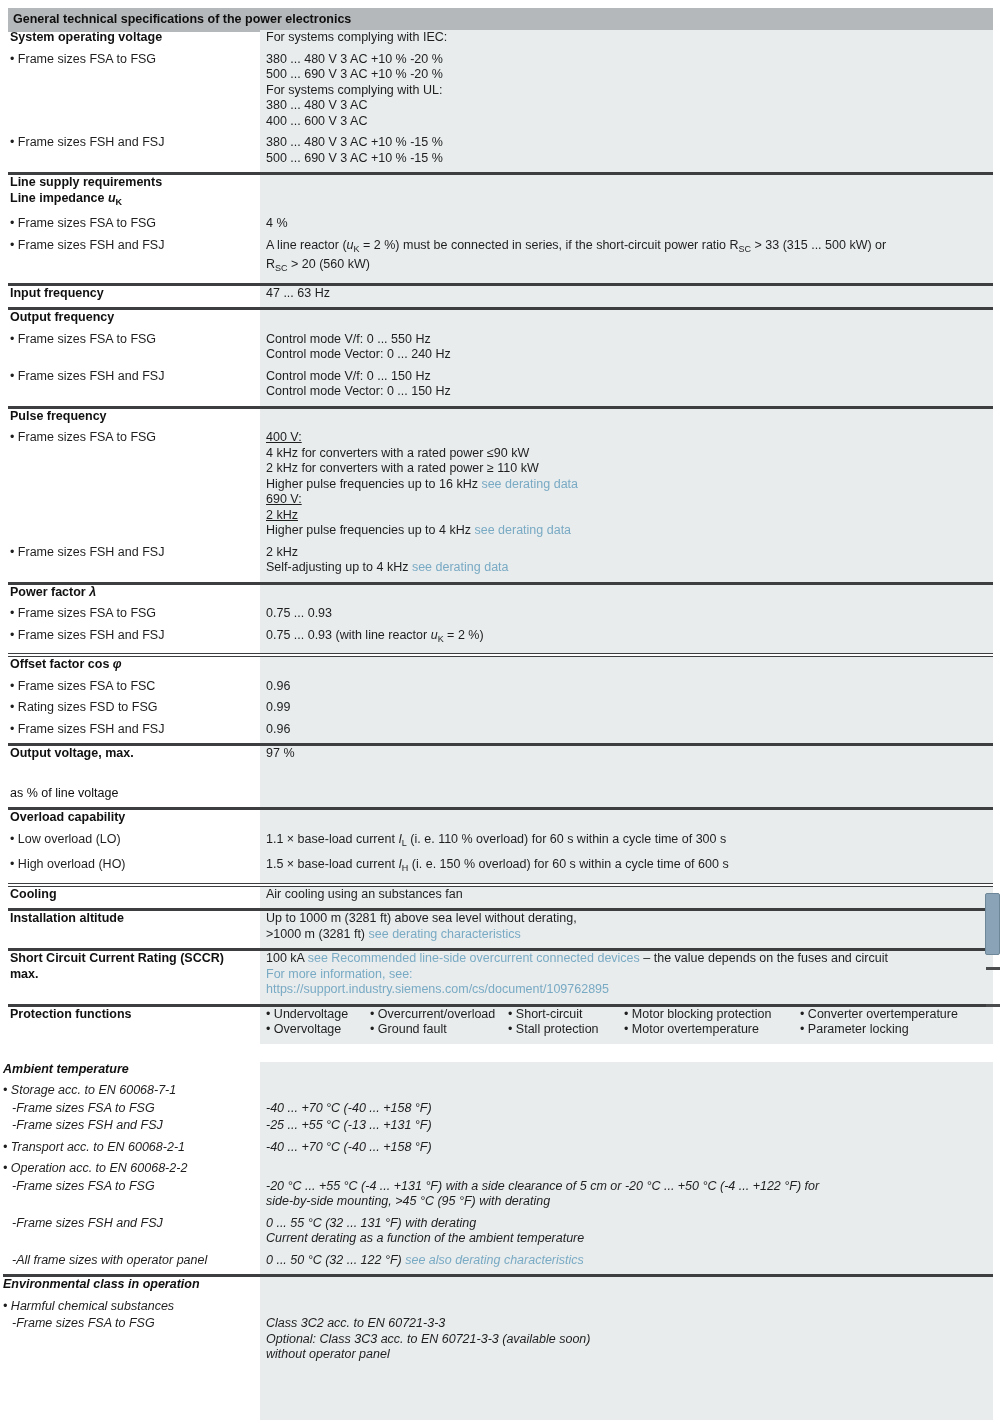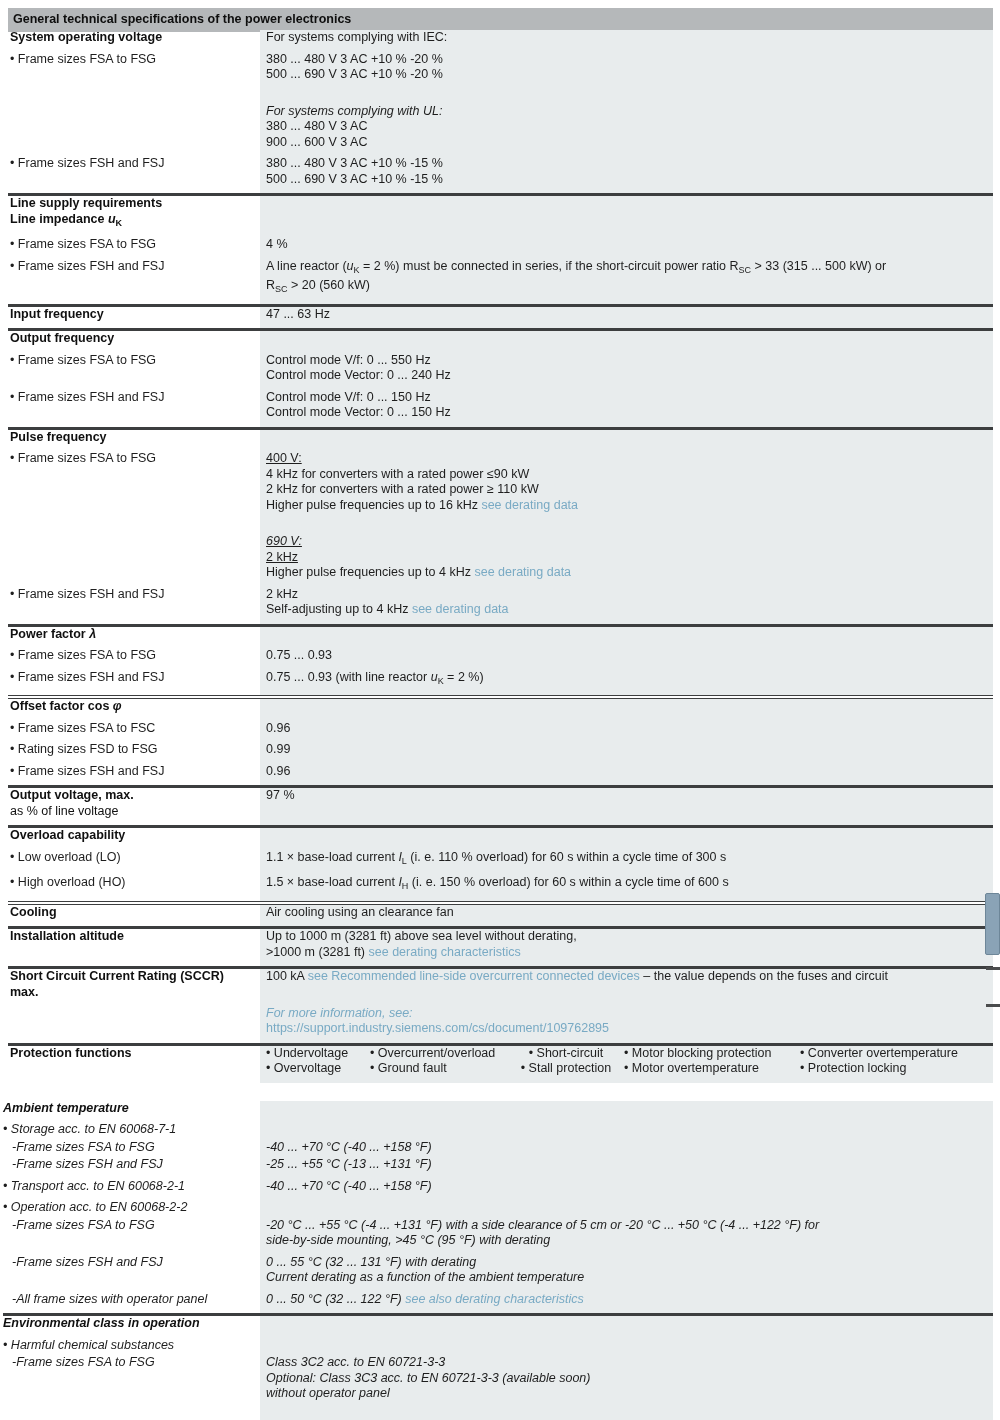--- a/index.html
+++ b/index.html
@@ -25,7 +25,7 @@
   .b2 .ind{padding-left:9px;}
   .val{flex:1 1 auto;min-width:0;padding-left:6px;position:relative;}
   .ln{min-height:15.5px;}
-  .sp{margin-top:21px;font-style:italic;}
+  .sp{margin-top:0;}
   .nb{font-weight:normal;}
   .it{font-style:italic;}
   .sb{vertical-align:-3px;font-size:9px;}

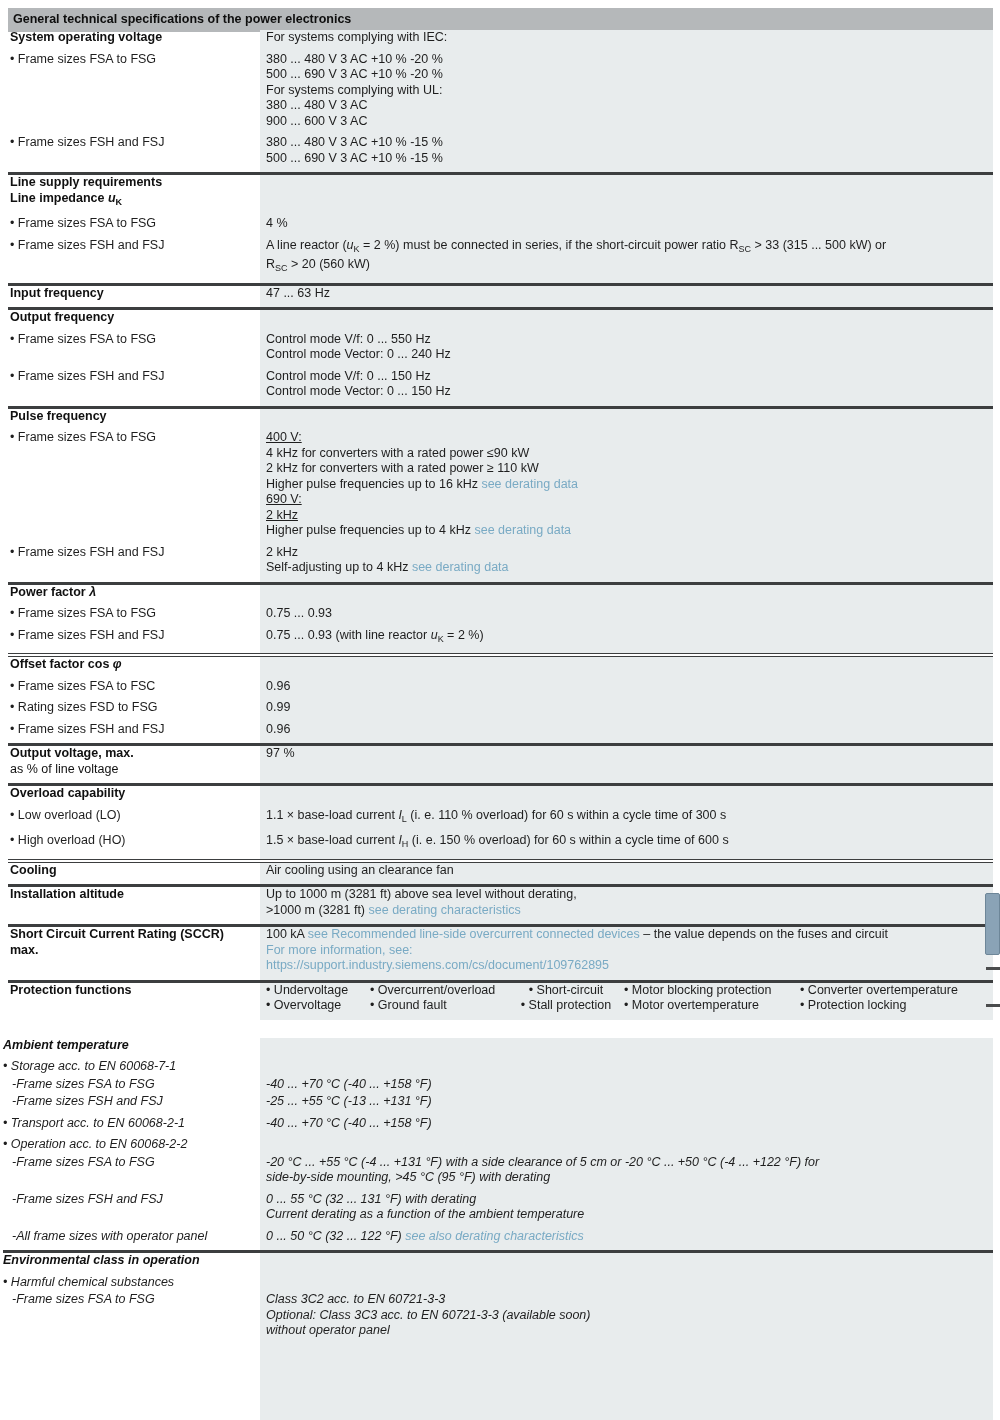--- a/index.html
+++ b/index.html
@@ -64,7 +64,7 @@
             <div class="ln"><span>500 ... 690 V 3 AC +10 % -20 %</span></div>
             <div class="ln sp"><span>For systems complying with UL:</span></div>
             <div class="ln"><span>380 ... 480 V 3 AC</span></div>
-            <div class="ln"><span>900 ... 600 V 3 AC</span></div>
+            <div class="ln"><span>400 ... 600 V 3 AC</span></div>
           </div>
         </div>
         <div class="row">

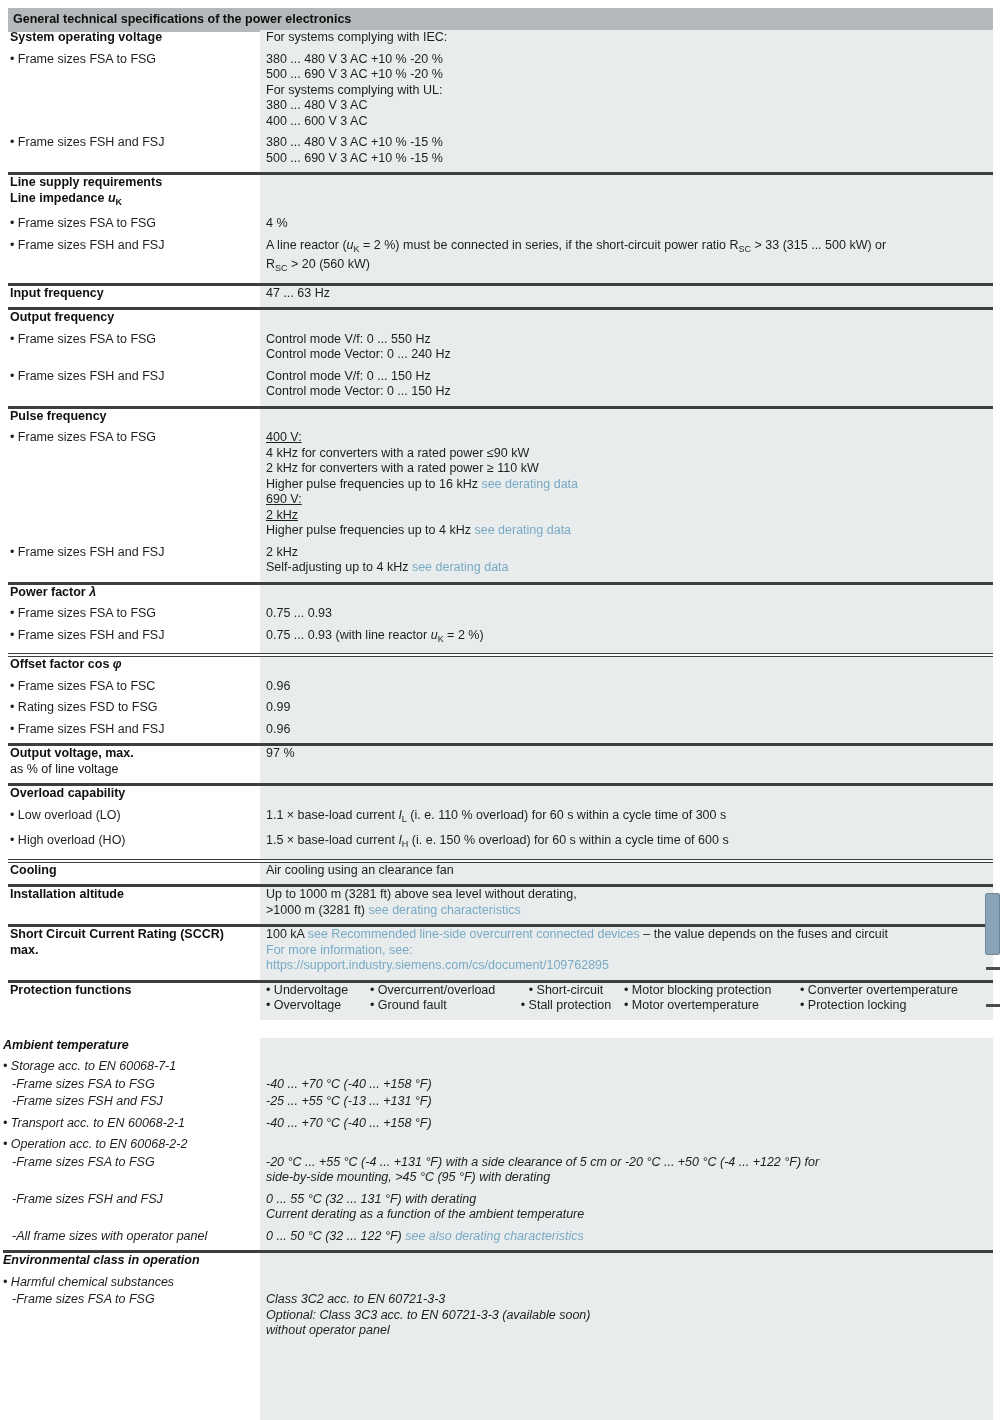--- a/index.html
+++ b/index.html
@@ -26,7 +26,7 @@
   .val{flex:1 1 auto;min-width:0;padding-left:6px;position:relative;}
   .ln{min-height:15.5px;}
   .sp{margin-top:0;}
-  .nb{font-weight:normal;}
+  .nb{font-weight:normal;margin-top:24px;}
   .it{font-style:italic;}
   .sb{vertical-align:-3px;font-size:9px;}
   .ul{text-decoration:underline;}

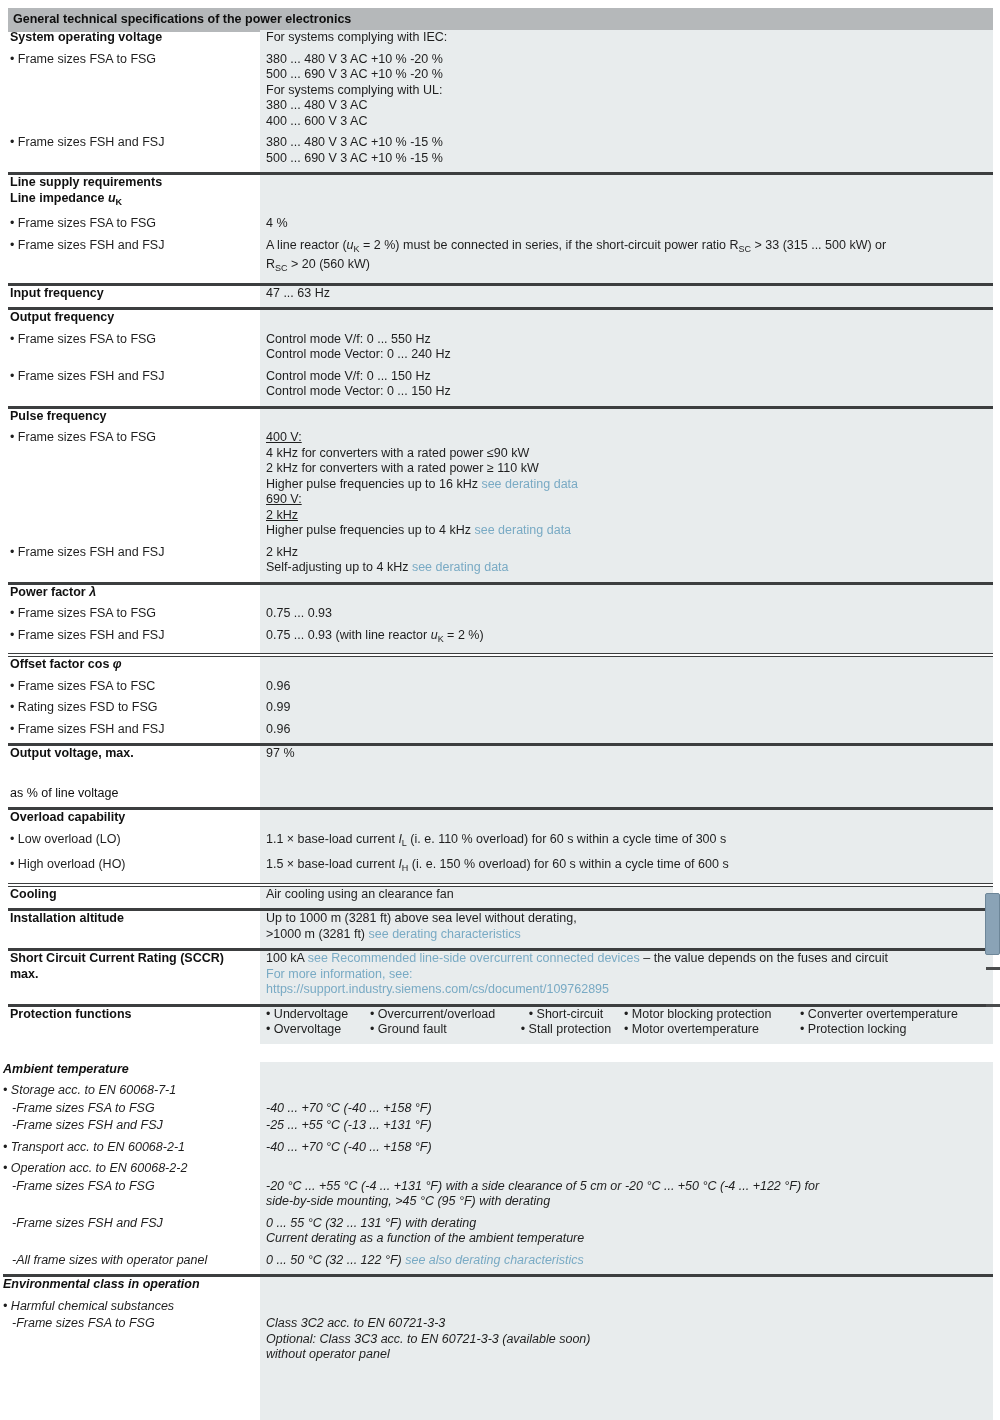--- a/index.html
+++ b/index.html
@@ -276,7 +276,7 @@
             <div class="ln"><span>Cooling</span></div>
           </div>
           <div class="val">
-            <div class="ln"><span>Air cooling using an clearance fan</span></div>
+            <div class="ln"><span>Air cooling using an substances fan</span></div>
           </div>
         </div>
       </div>

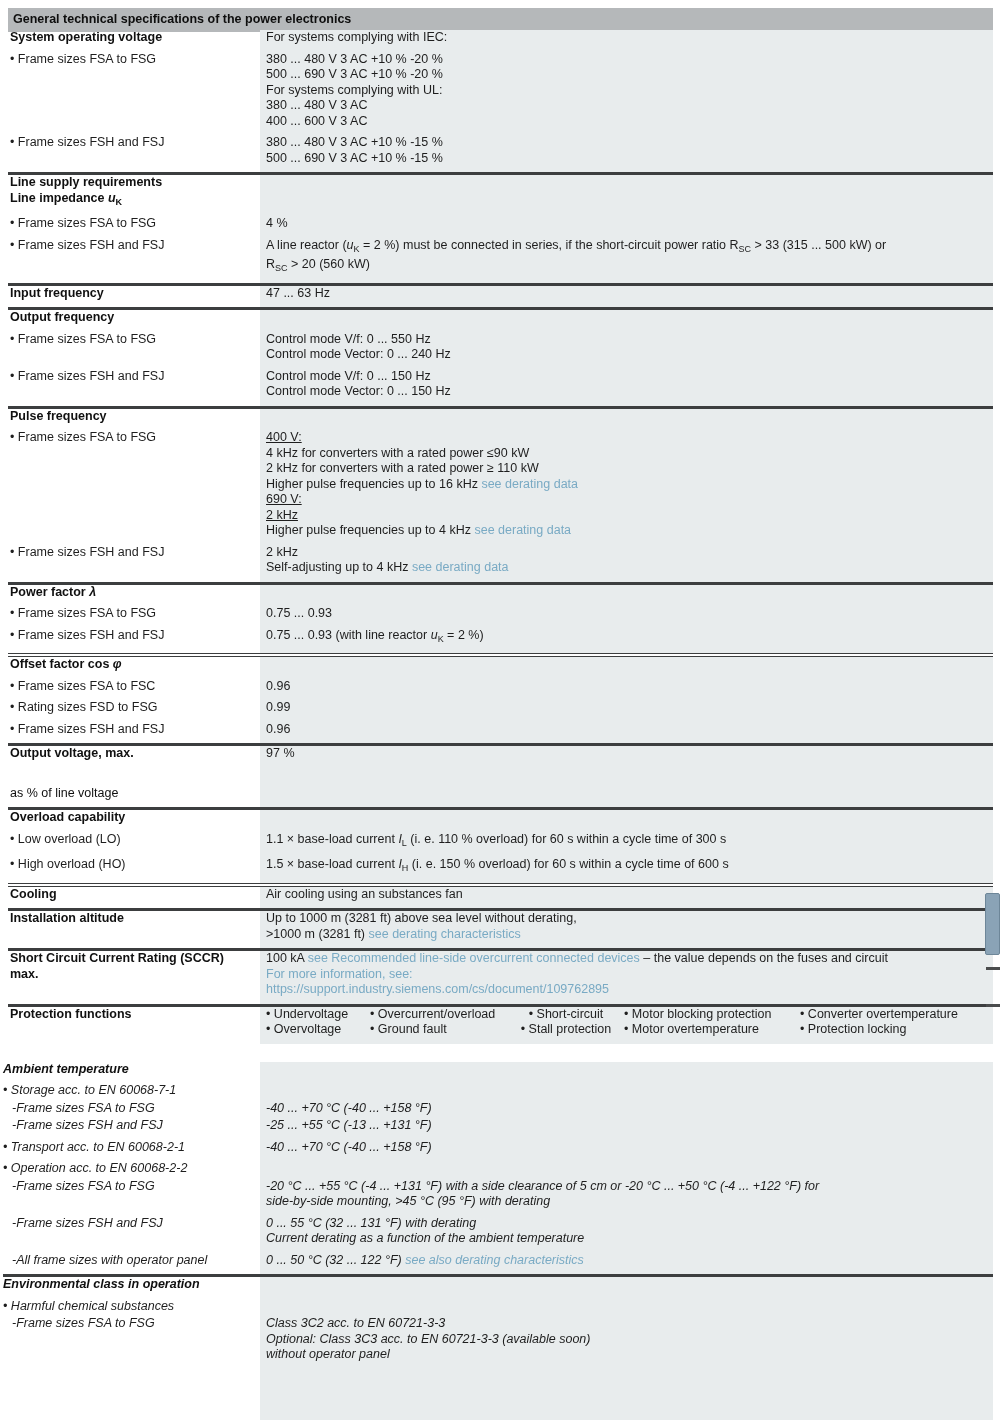--- a/index.html
+++ b/index.html
@@ -321,7 +321,7 @@
               <div class="ln"><span>• Overcurrent/overload</span></div>
               <div class="ln"><span>• Ground fault</span></div>
             </div>
-            <div class="pcol" style="width: 116px; text-align: center;">
+            <div class="pcol" style="width: 116px;">
               <div class="ln"><span>• Short-circuit</span></div>
               <div class="ln"><span>• Stall protection</span></div>
             </div>

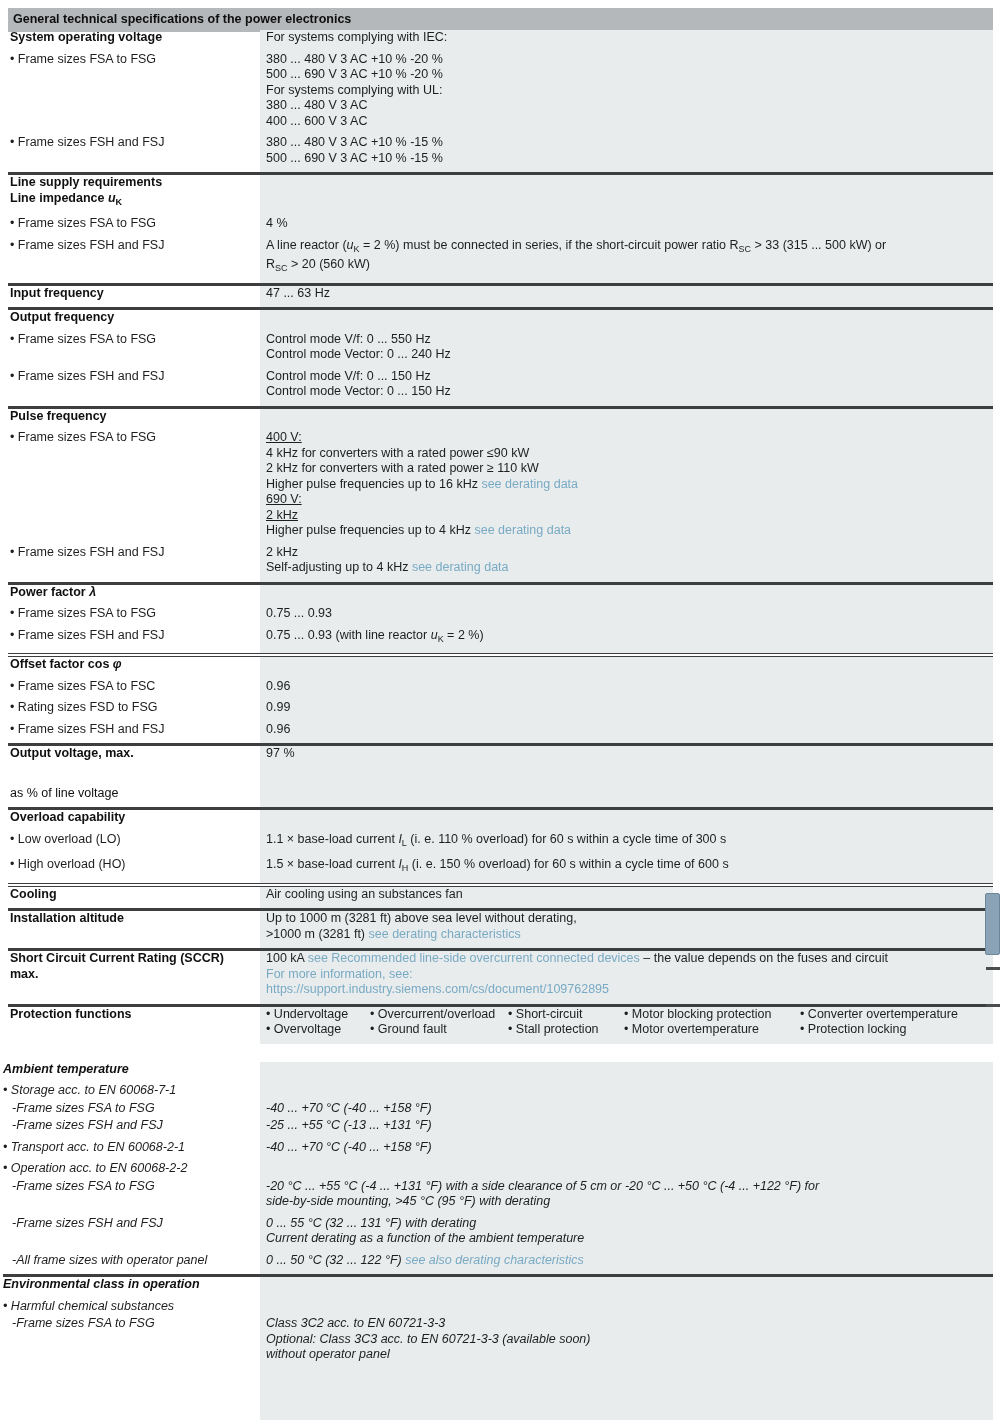--- a/index.html
+++ b/index.html
@@ -331,7 +331,7 @@
             </div>
             <div class="pcol" style="flex: 1 1 auto;">
               <div class="ln"><span>• Converter overtemperature</span></div>
-              <div class="ln"><span>• Protection locking</span></div>
+              <div class="ln"><span>• Parameter locking</span></div>
             </div>
           </div>
         </div>

